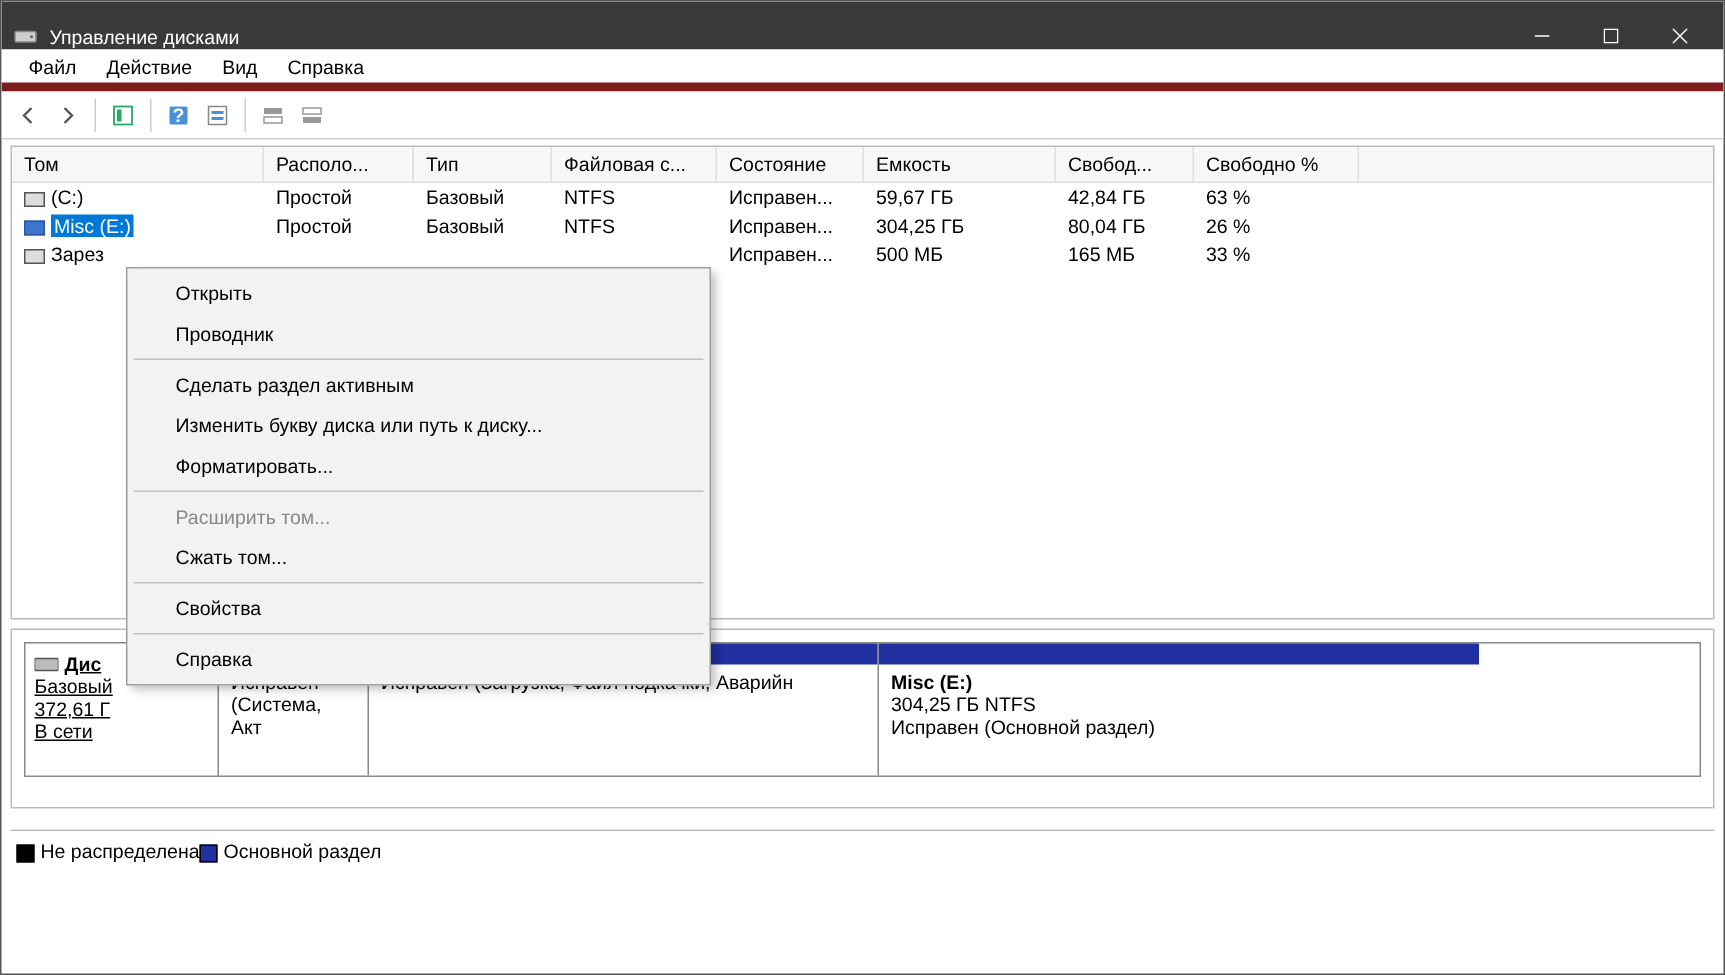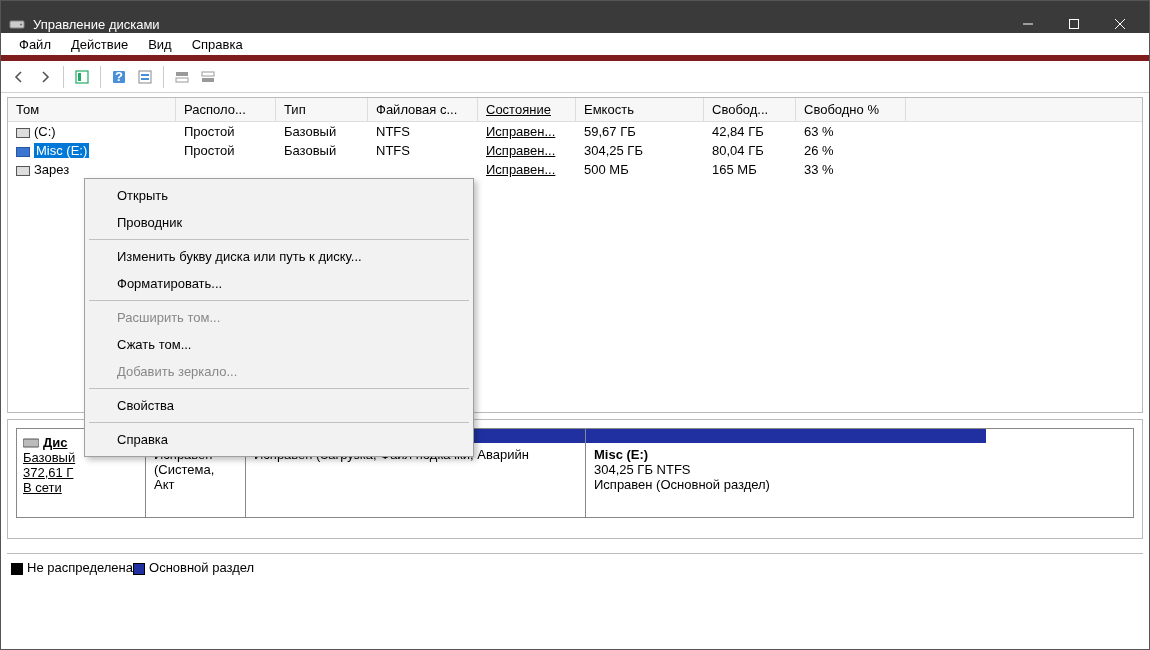--- a/index.html
+++ b/index.html
@@ -36,7 +36,7 @@
 .c1 { width: 100px; }
 .c2 { width: 92px; }
 .c3 { width: 110px; }
-.c4 { width: 98px; text-decoration: underline; }
+.c4 { width: 98px; }
 .c5 { width: 128px; }
 .c6 { width: 92px; }
 .c7 { width: 110px; }

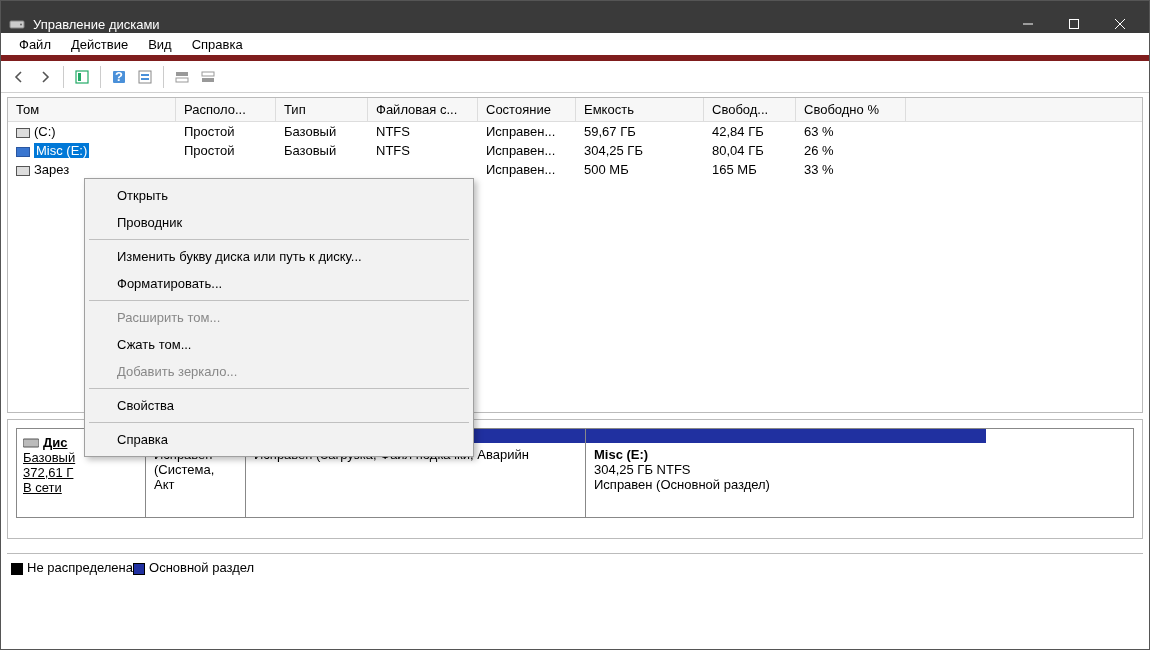--- a/index.html
+++ b/index.html
@@ -199,6 +199,7 @@
     <div class="mi">Открыть</div>
     <div class="mi">Проводник</div>
     <div class="sep"></div>
+    <div class="mi">Сделать раздел активным</div>
     <div class="mi">Изменить букву диска или путь к диску...</div>
     <div class="mi">Форматировать...</div>
     <div class="sep"></div>

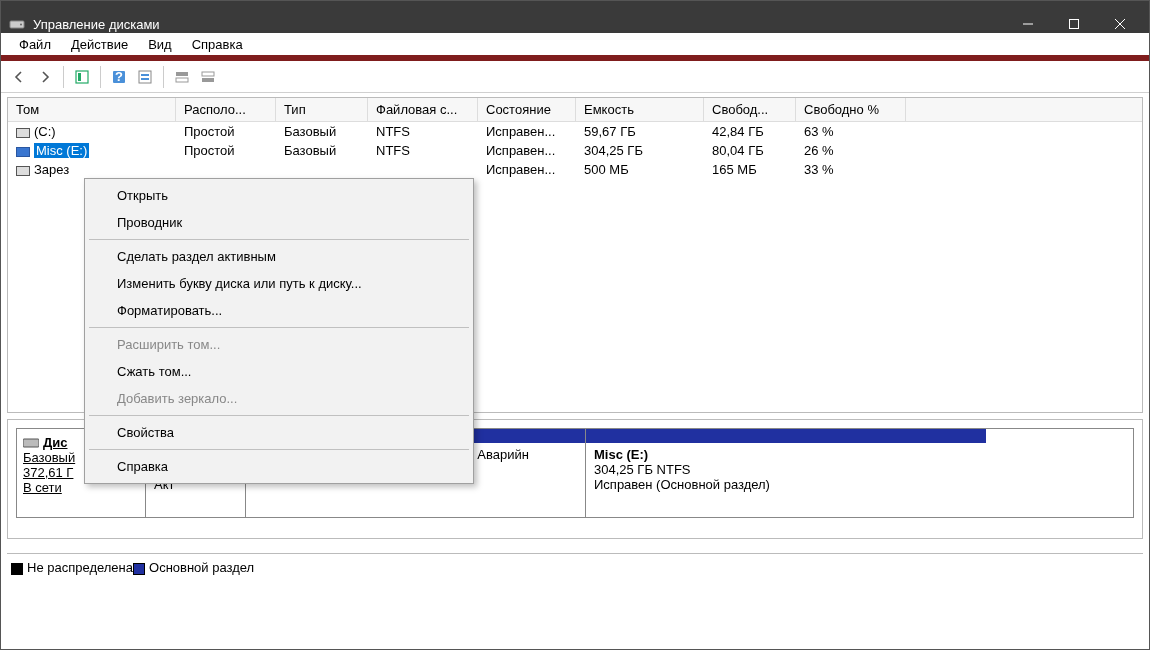--- a/index.html
+++ b/index.html
@@ -205,7 +205,6 @@
     <div class="sep"></div>
     <div class="mi disabled">Расширить том...</div>
     <div class="mi">Сжать том...</div>
-    <div class="mi disabled">Добавить зеркало...</div>
     <div class="sep"></div>
     <div class="mi">Свойства</div>
     <div class="sep"></div>

